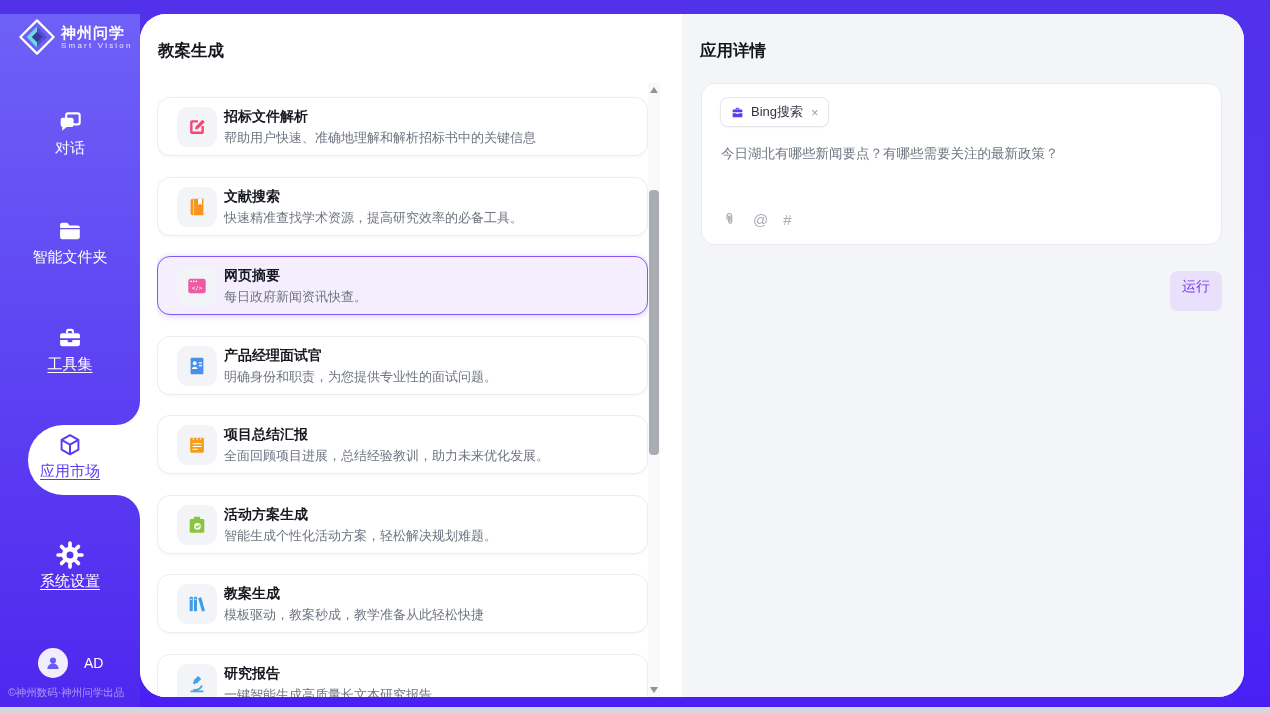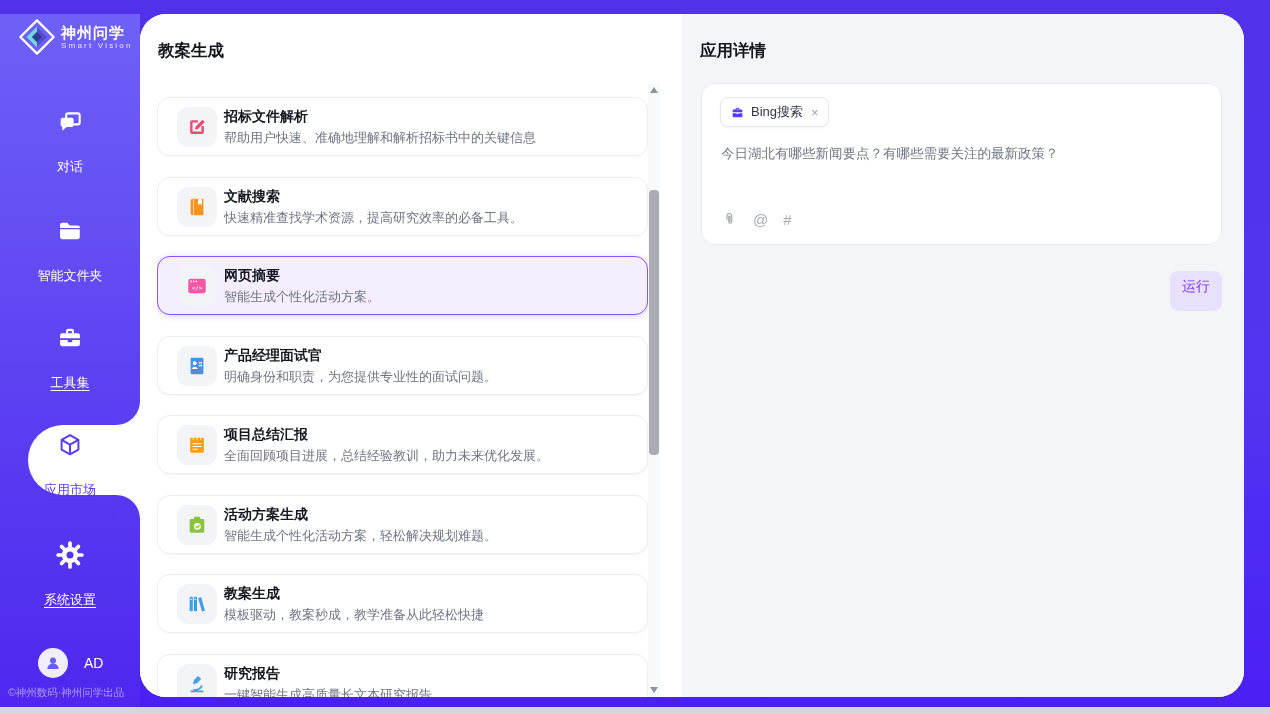--- a/index.html
+++ b/index.html
@@ -18,7 +18,7 @@
   .logo-sub { color:rgba(255,255,255,.85); font-size:8px; letter-spacing:2.2px; }
   .nav-item { position:absolute; left:0; width:140px; text-align:center; cursor:pointer; }
   .nav-ico { display:block; margin:0 auto; width:28px; height:28px; }
-  .nav-label { margin-top:22px; font-size:13px; color:#fff; }
+  .nav-label { margin-top:3px; font-size:15px; color:#fff; }
   .nav-label.u { text-decoration:underline; text-underline-offset:3px; }
   .active-bubble { position:absolute; left:28px; top:411px; width:112px; height:70px;
                    background:#fff; border-radius:35px 0 0 35px; }

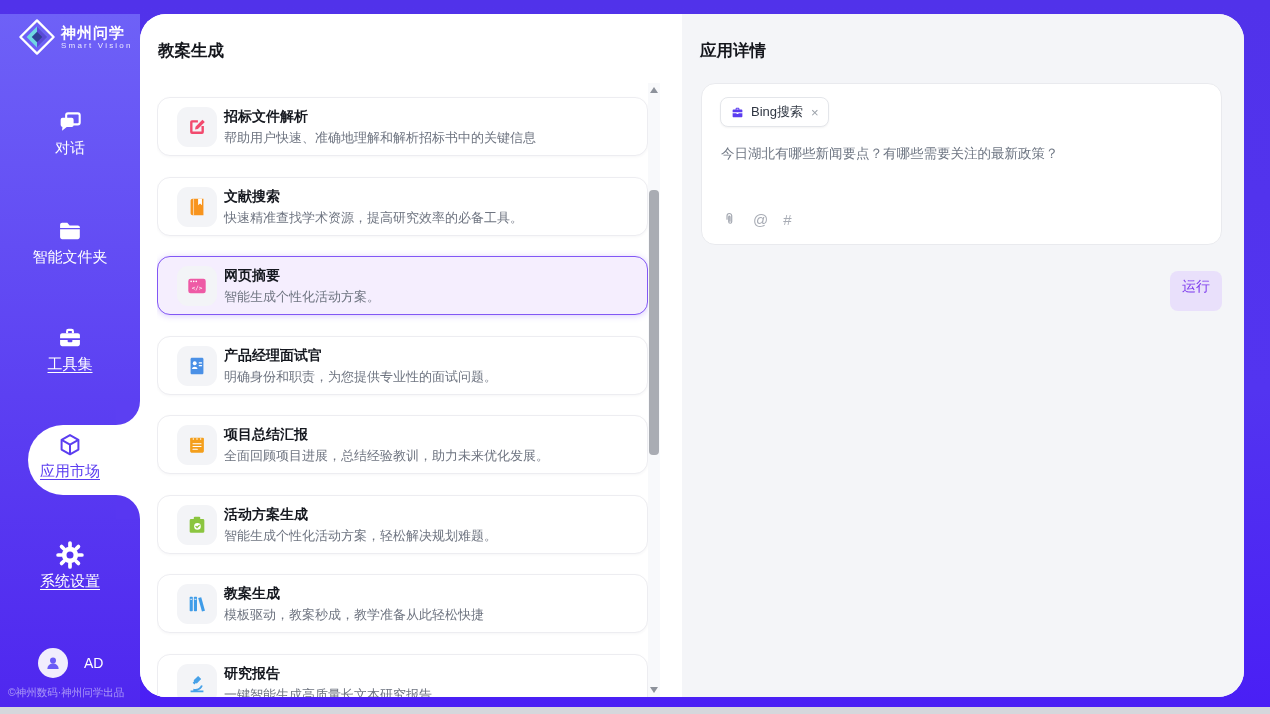--- a/index.html
+++ b/index.html
@@ -205,7 +205,7 @@
             </svg>
           </span>
           <div class="card-title">网页摘要</div>
-          <div class="card-desc">智能生成个性化活动方案。</div>
+          <div class="card-desc">每日政府新闻资讯快查。</div>
         </div>
 
         <div class="card">

